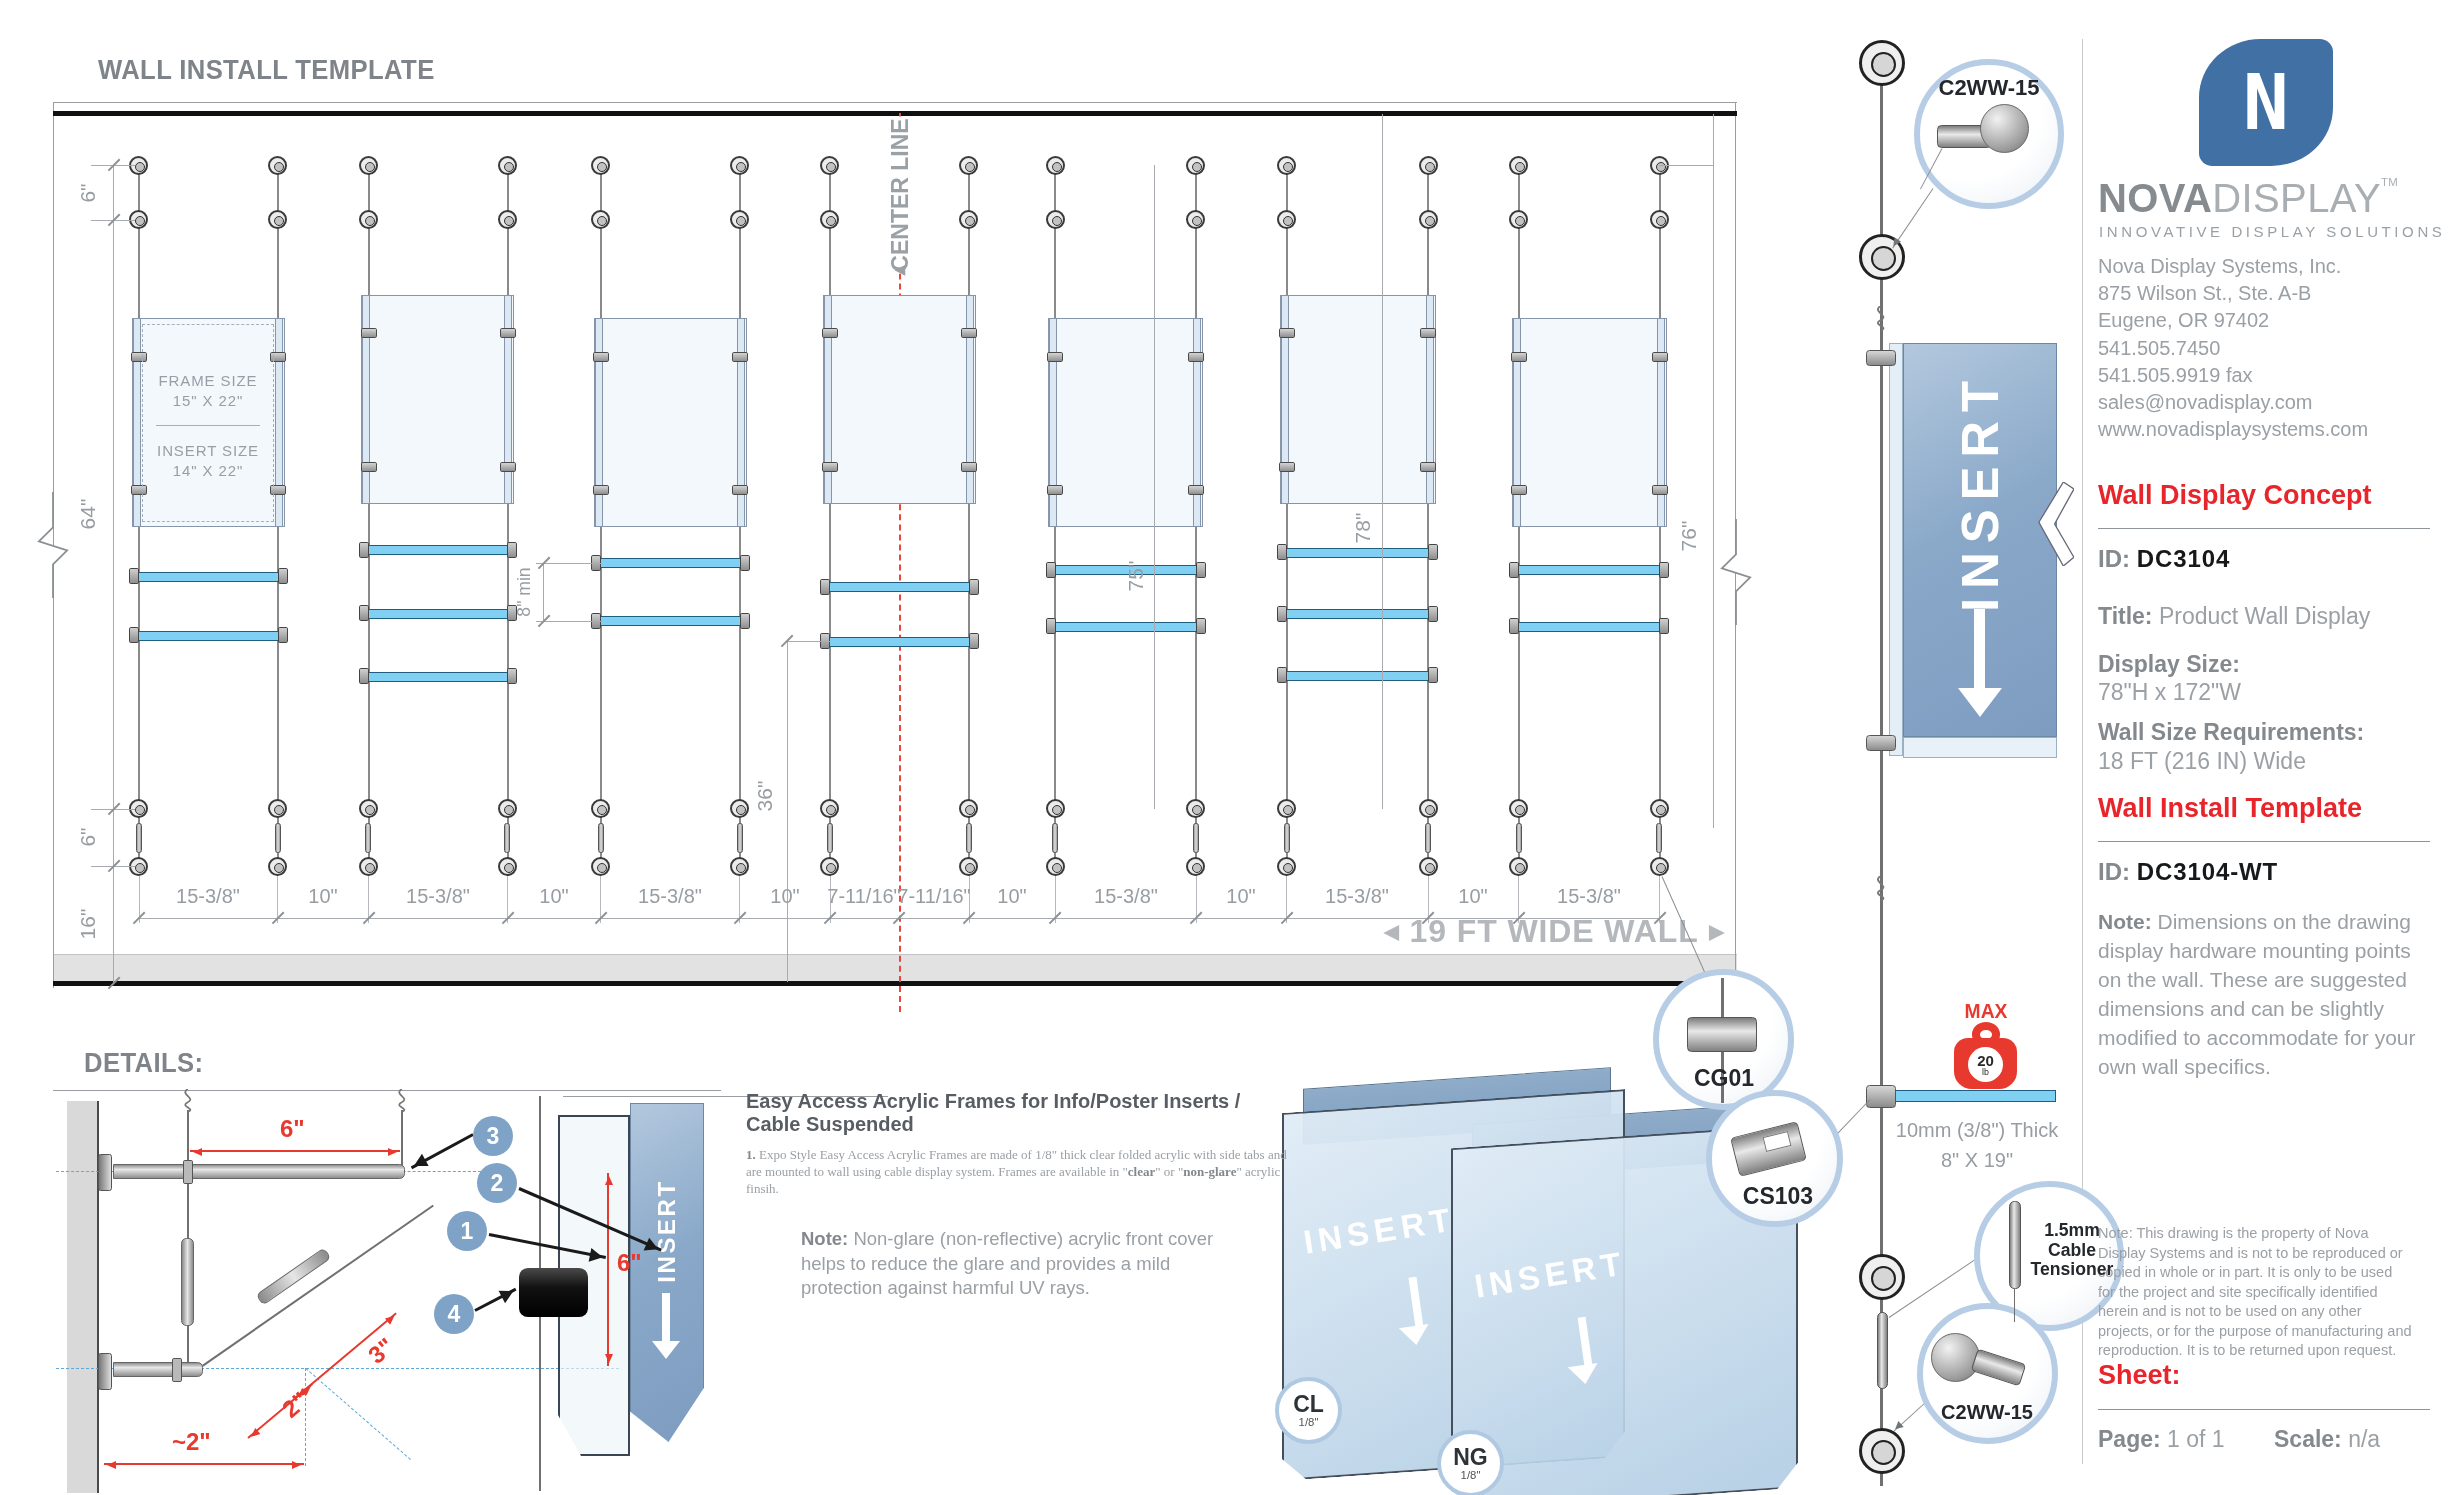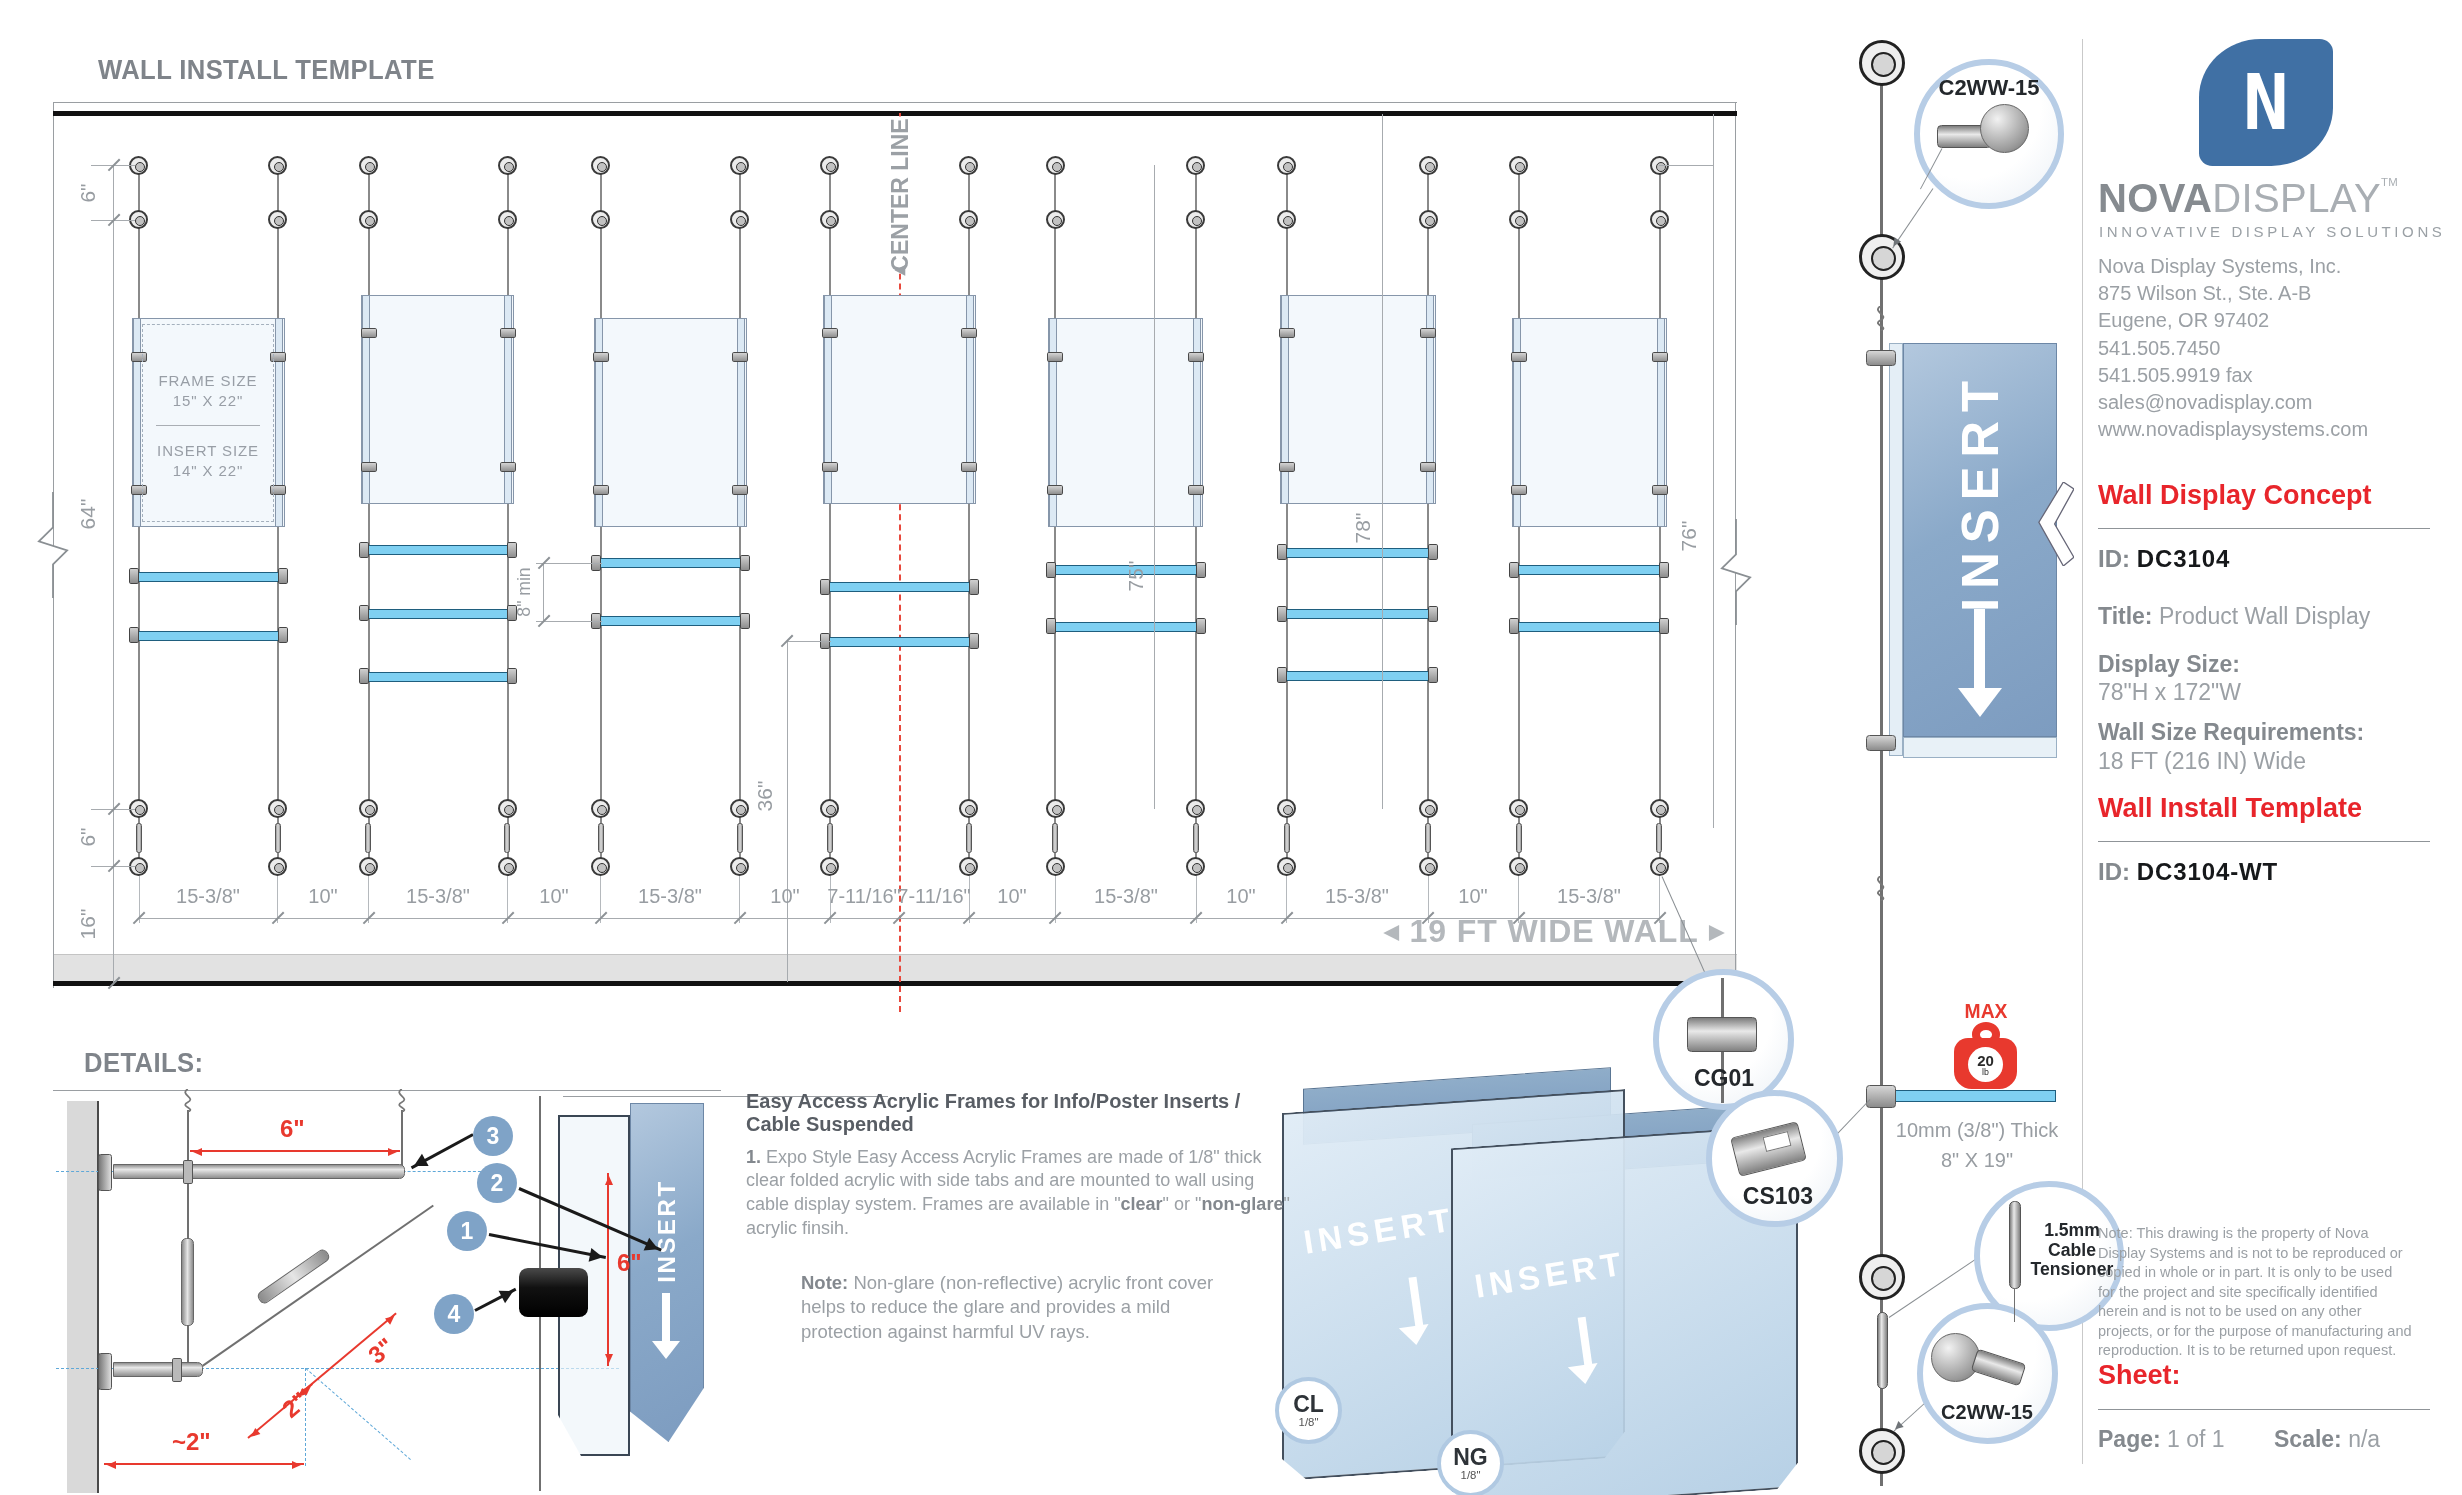--- a/index.html
+++ b/index.html
@@ -646,6 +646,7 @@
     <span class="sb-label">ID:</span>
     <span class="sb-dark">DC3104-WT</span>
   </div>
+  <div class="sb sb-note" style="left:2098px;top:908px;width:338px;"><span></span><b>Note:</b><span> Dimensions on the drawing display hardware mounting points on the wall. These are suggested dimensions and can be slightly modified to accommodate for your own wall specifics.</span></div>
   <div class="sb fineprint" style="left:2098px;top:1224px;width:315px;">Note: This drawing is the property of Nova Display Systems and is not to be reproduced or copied in whole or in part. It is only to be used for the project and site specifically identified herein and is not to be used on any other projects, or for the purpose of manufacturing and reproduction. It is to be returned upon request.</div>
   <div class="sb redh" style="left:2098px;top:1360px;">Sheet:</div>
   <div class="sb-hr" style="left:2098px;top:1409px;width:332px;"></div>

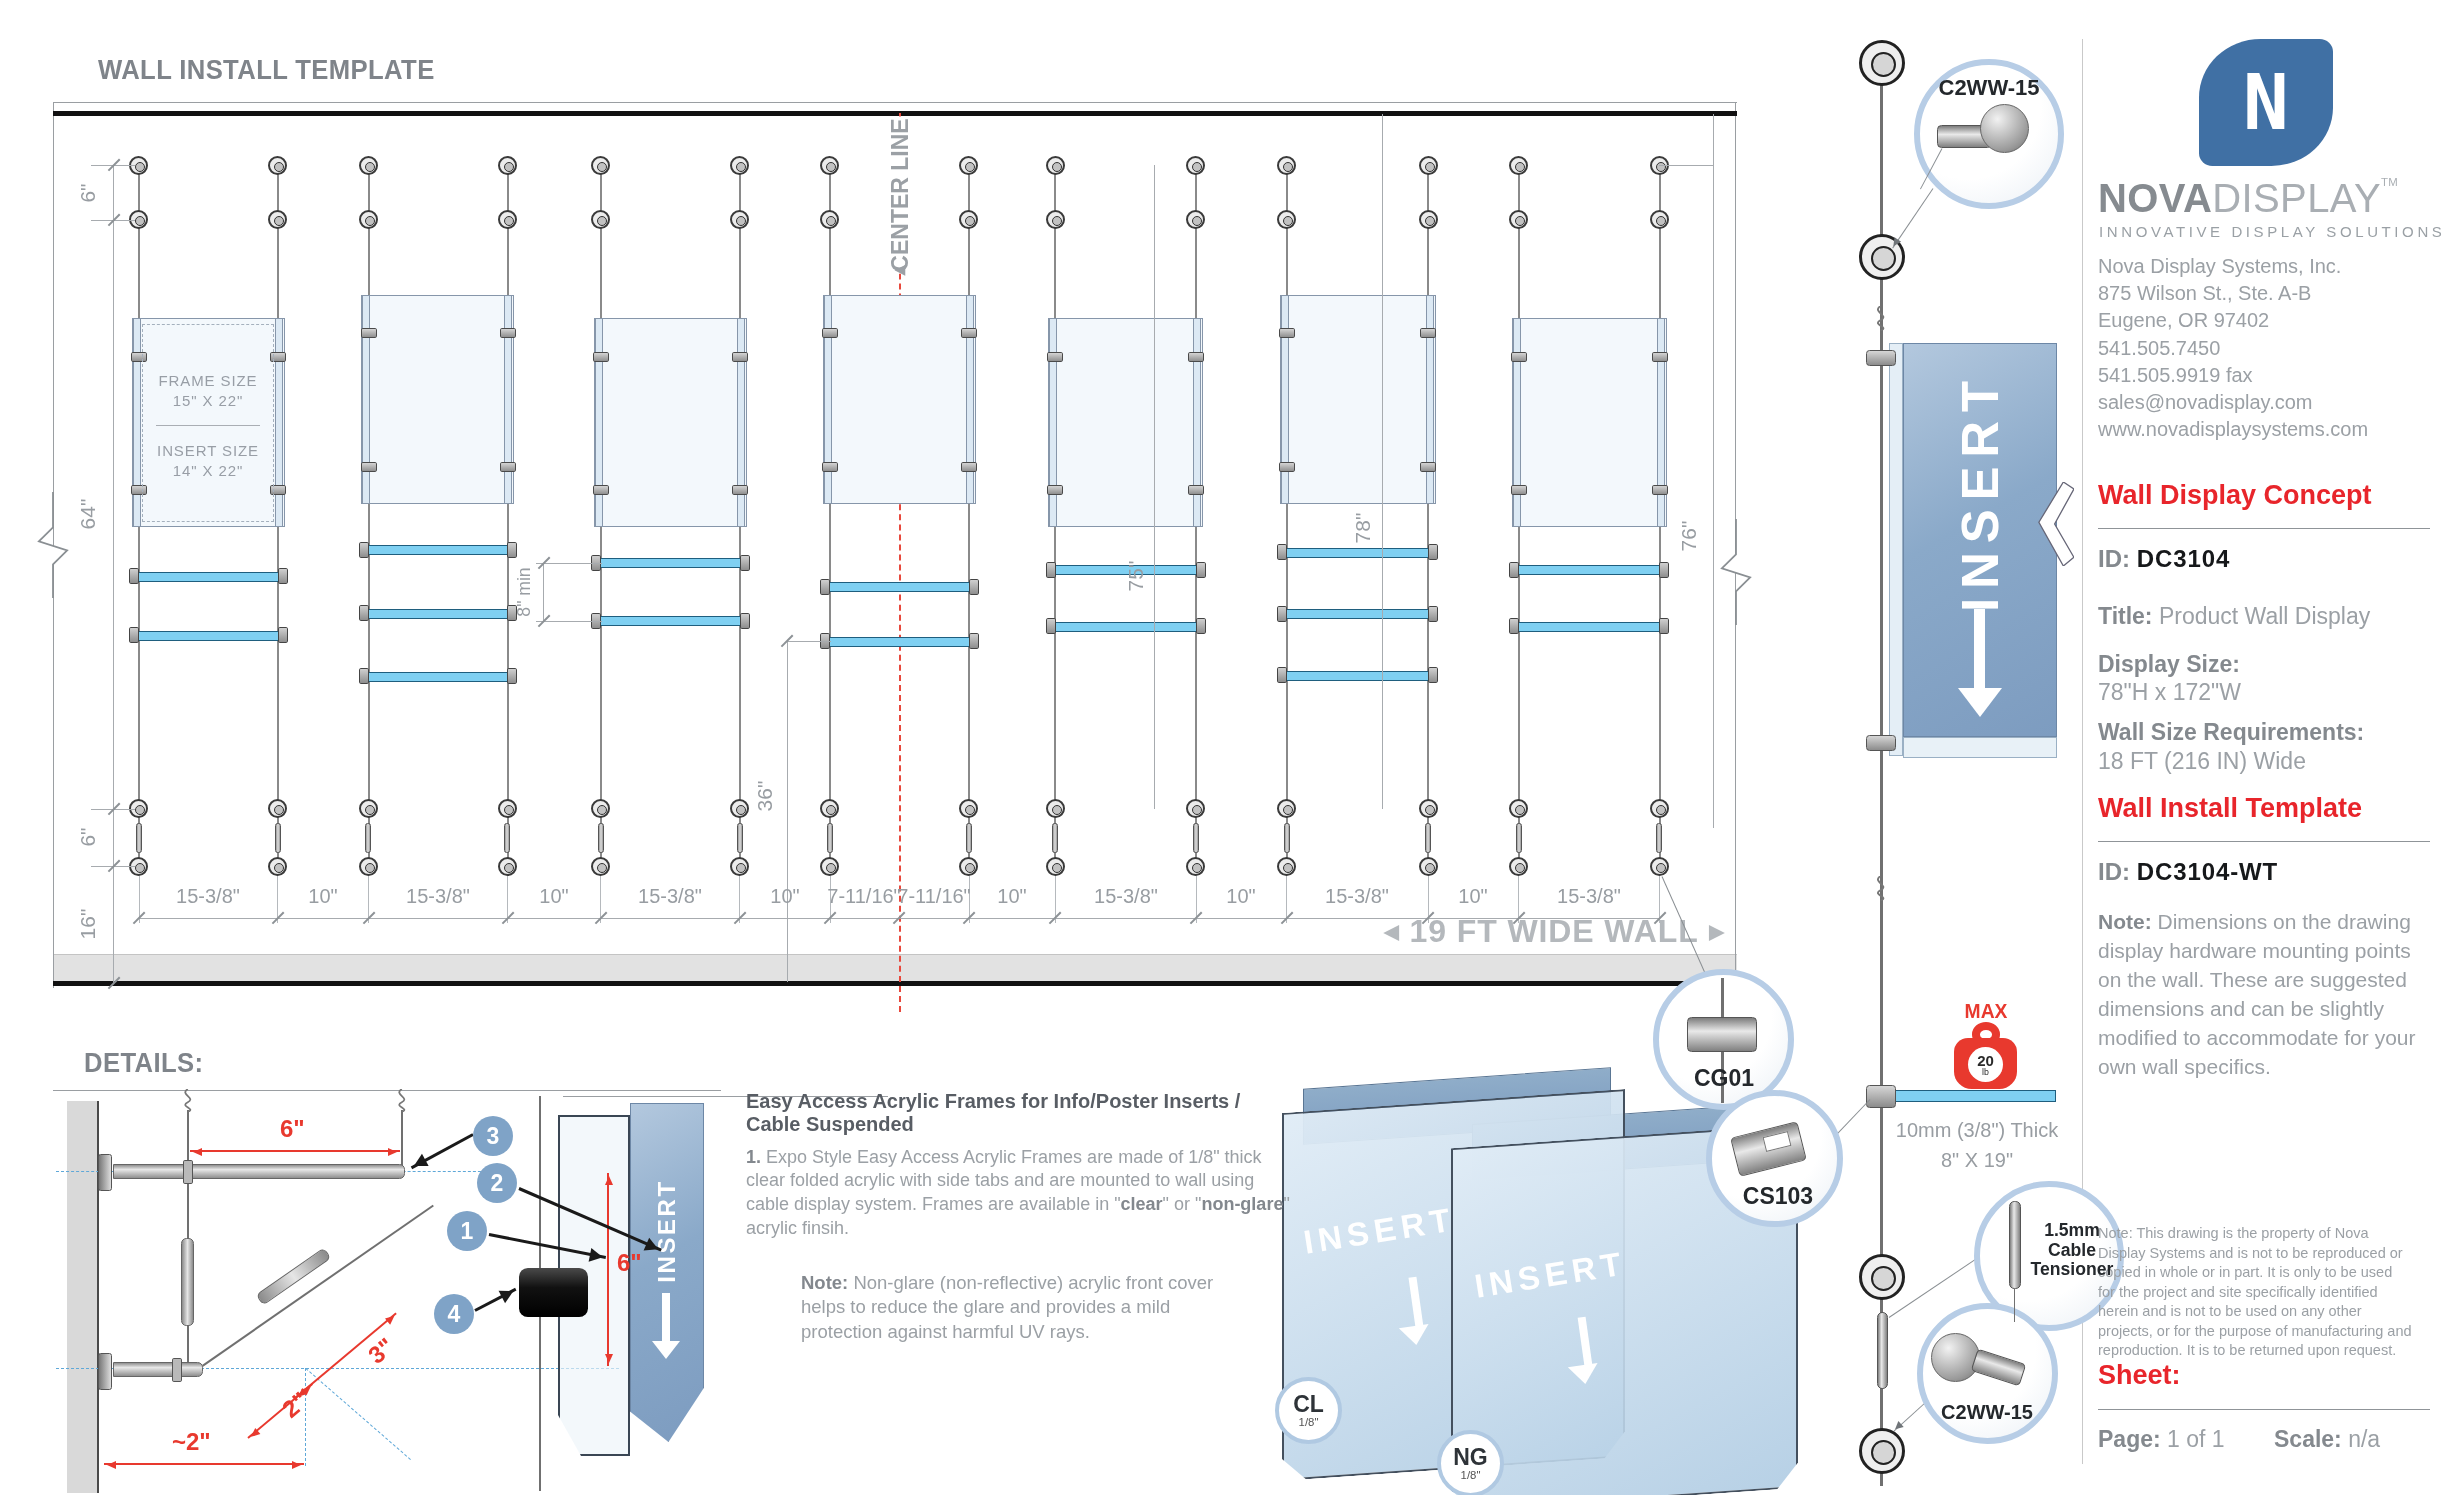--- a/index.html
+++ b/index.html
@@ -129,7 +129,7 @@
   
   #notes{position:absolute;left:746px;top:1090px;width:545px;z-index:5;}
   #notes .nh{font-size:20px;font-weight:bold;color:#585d64;margin-bottom:8.8px;}
-  #notes .ni{font-size:18px;color:#9ba0a5;line-height:1.32;margin:9.7px 0;}
+  #notes .ni{font-size:13px;color:#9ba0a5;line-height:1.32;margin:9.7px 0;font-family:Liberation Serif, serif;}
   #notes .ni b, #notes .nn b{color:#83888e;}
   #notes .nn{font-size:18.5px;color:#9ba0a5;line-height:1.32;margin-top:30px;padding-left:55px;width:492px;}
 

